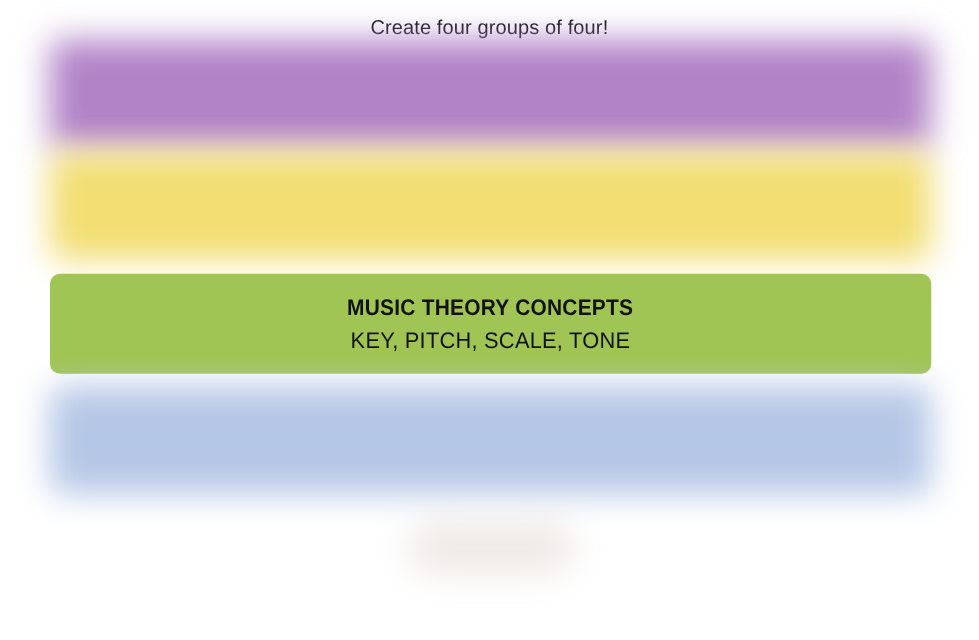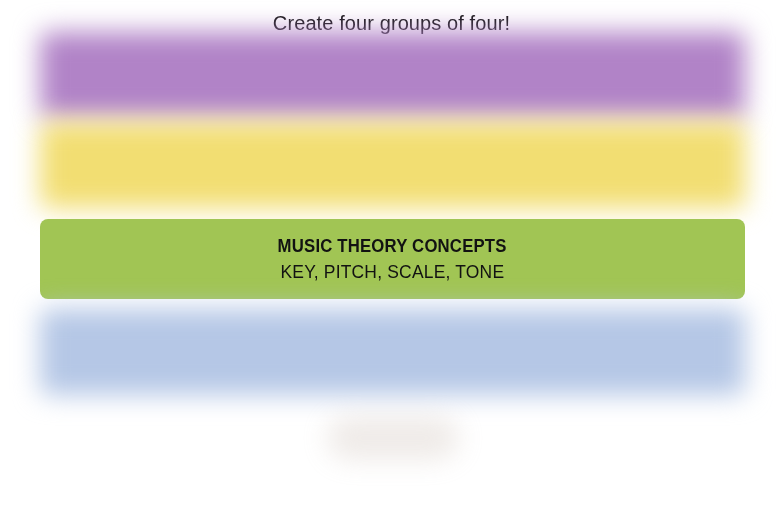--- a/index.html
+++ b/index.html
@@ -29,7 +29,7 @@
     left: 0;
     width: 783px;
     text-align: center;
-    font-size: 20px;
+    font-size: 16px;
     font-weight: 400;
     color: #121212;
     letter-spacing: 0.1px;

